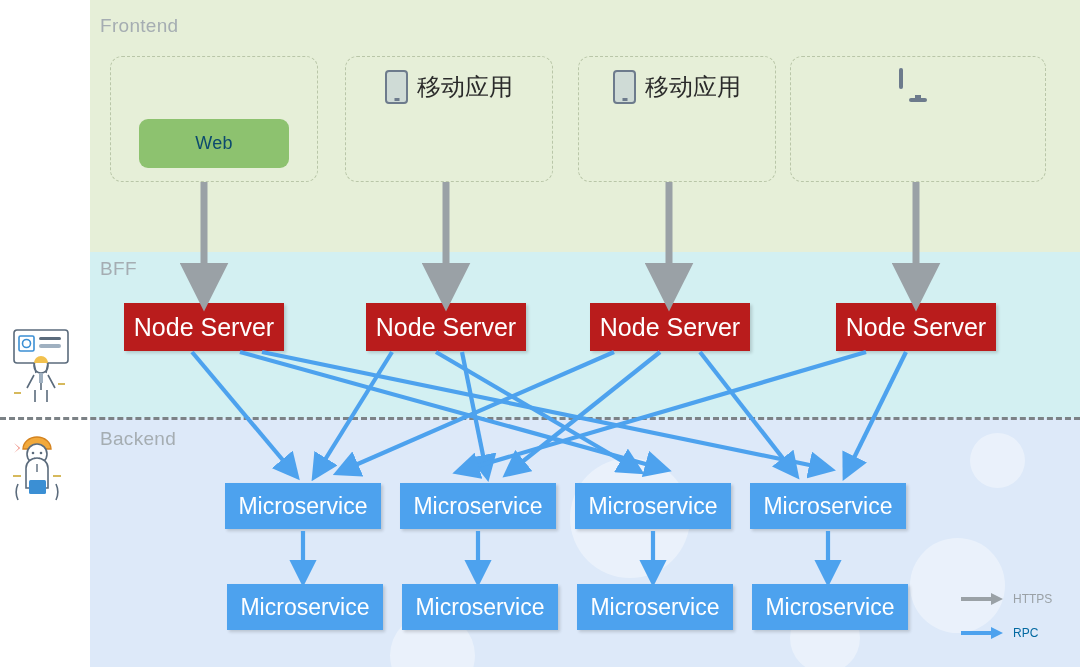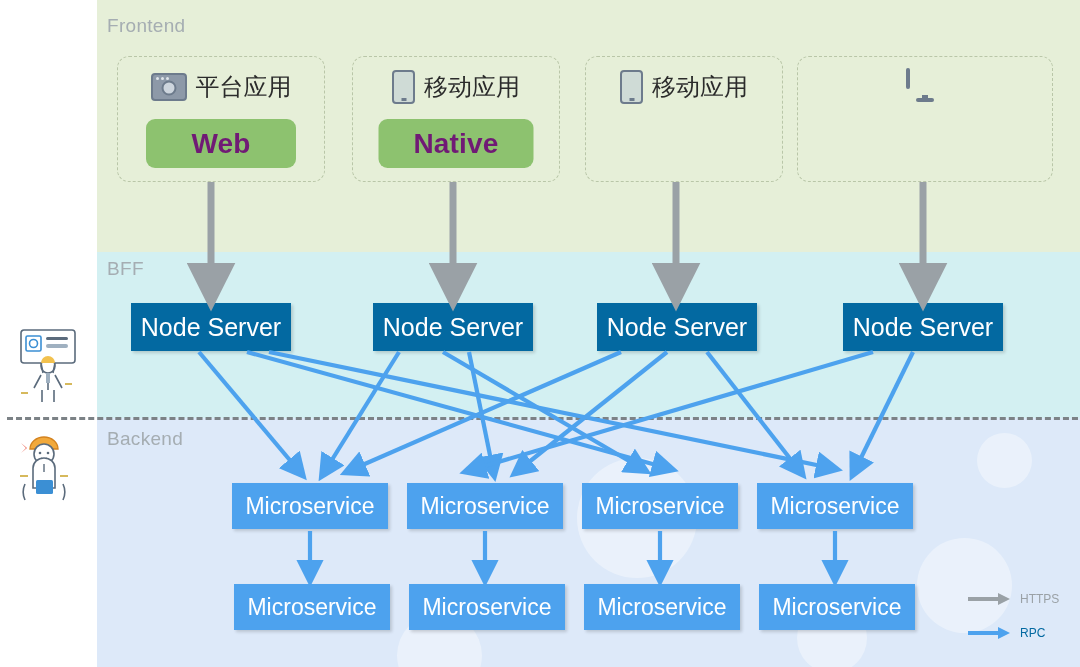--- a/index.html
+++ b/index.html
@@ -5,7 +5,7 @@
   html,body{margin:0;padding:0;background:#ffffff;}
   body{width:1080px;height:667px;overflow:hidden;
        font-family:"Liberation Sans","DejaVu Sans",sans-serif;}
-  #stage{position:relative;width:1068px;height:667px;background:#ffffff;margin-left:7px;}
+  #stage{position:relative;width:1068px;height:667px;background:#ffffff;}
 
   
   .band{position:absolute;left:90px;width:990px;}

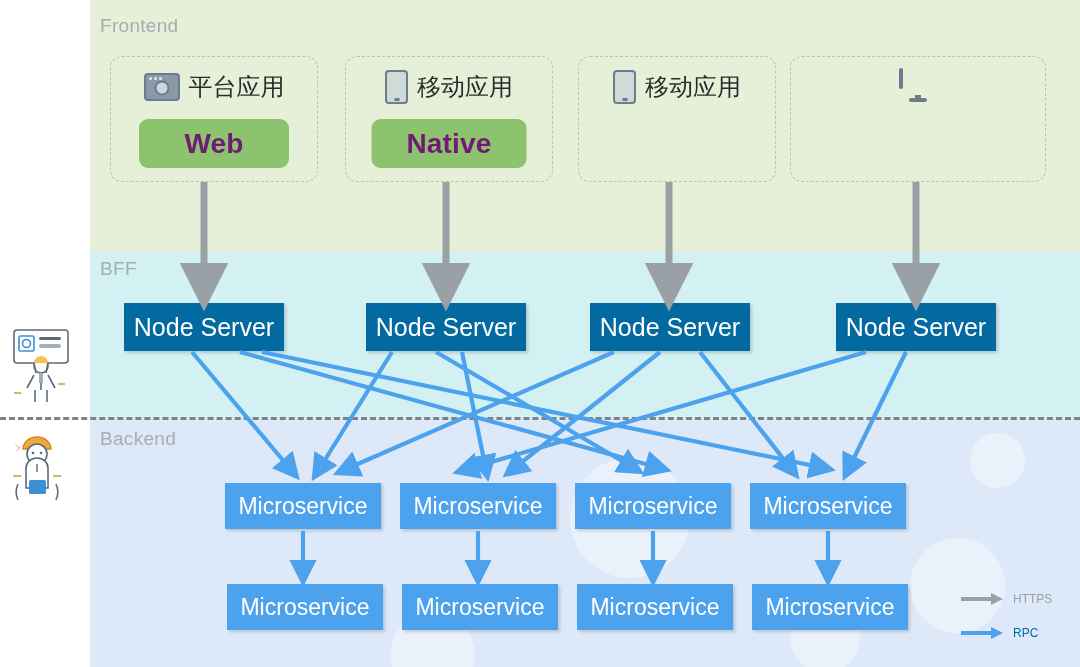--- a/index.html
+++ b/index.html
@@ -101,17 +101,6 @@
   <div id="divider"></div>
 
   <div class="fe-card" style="left:110px;width:208px;">
-    <div class="fe-head">
-      <span class="ic-browser">
-        <span class="bar">
-            <i></i>
-            <i></i>
-            <i></i>
-          </span>
-          <span class="chrome"></span>
-      </span>
-      <span class="fe-title">平台应用</span>
-    </div>
     <div class="fe-pill" style="width:150px;">Web</div>
   </div>
 

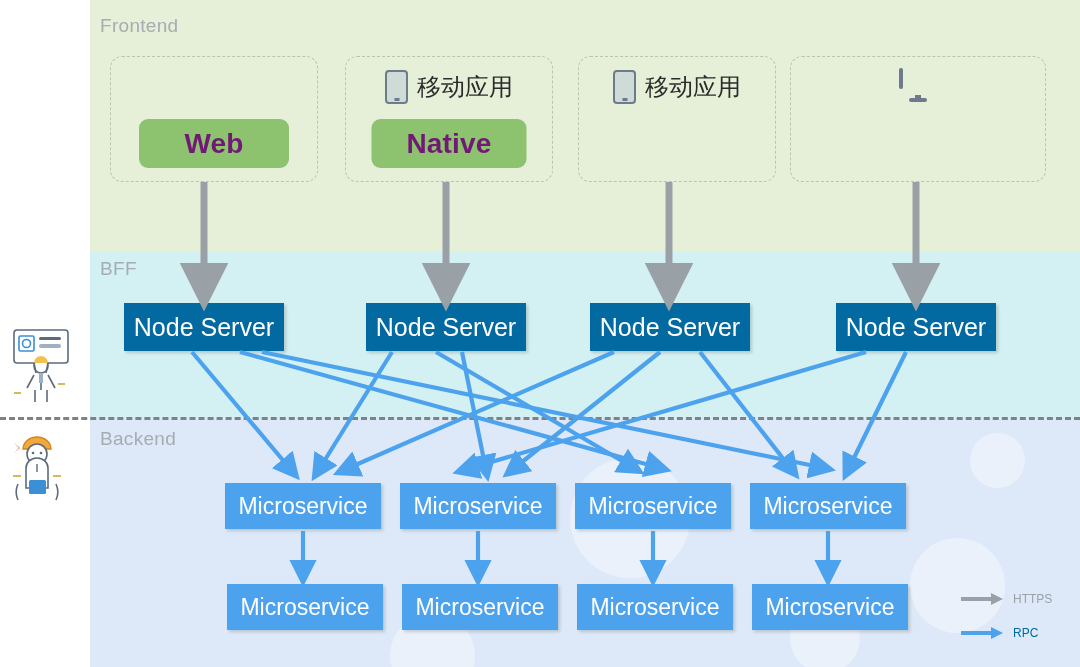--- a/index.html
+++ b/index.html
@@ -34,7 +34,7 @@
   .fe-pill{position:absolute;left:50%;transform:translateX(-50%);top:62px;
            height:49px;border-radius:9px;background:#8dc26f;
            display:flex;align-items:center;justify-content:center;
-           color:#701a75;font-size:28px;letter-spacing:.2px;font-weight:bold;}
+           color:#0c4a6e;font-size:18px;letter-spacing:.2px;}
 
   
   .ic-browser{width:36px;height:28px;border:2px solid #6d7b8c;border-radius:4px;

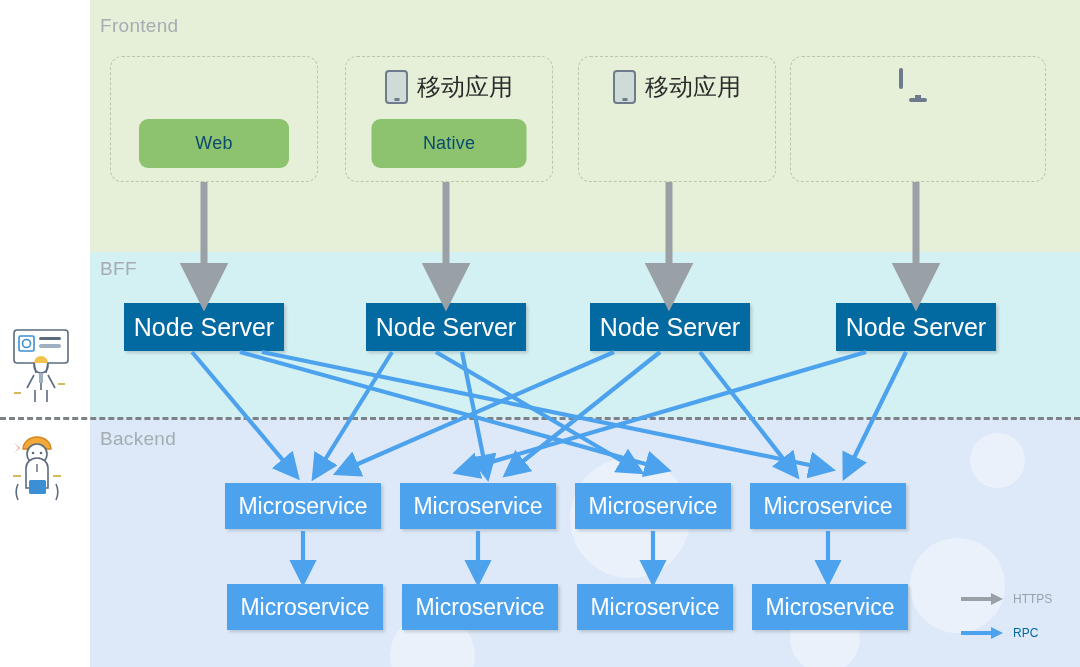--- a/index.html
+++ b/index.html
@@ -109,7 +109,6 @@
       <span class="ic-phone"></span>
       <span class="fe-title">移动应用</span>
     </div>
-    <div class="fe-pill" style="width:155px;">Native</div>
   </div>
 
   <div class="fe-card" style="left:578px;width:198px;">

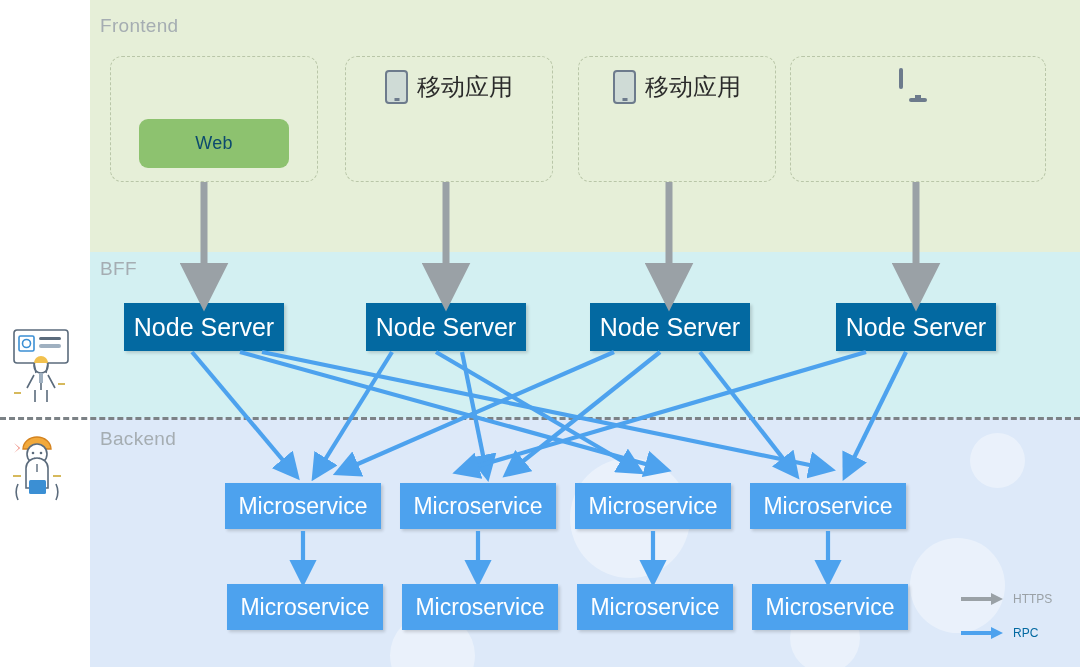--- a/index.html
+++ b/index.html
@@ -57,7 +57,7 @@
             width:6px;height:4px;background:#6d7b8c;}
 
   
-  .node-box{position:absolute;height:48px;background:#0369a1;
+  .node-box{position:absolute;height:48px;background:#b91c1c;
             display:flex;align-items:center;justify-content:center;
             color:#ffffff;font-size:25px;white-space:nowrap;
             box-shadow:2px 2px 3px rgba(0,0,0,.16);}

